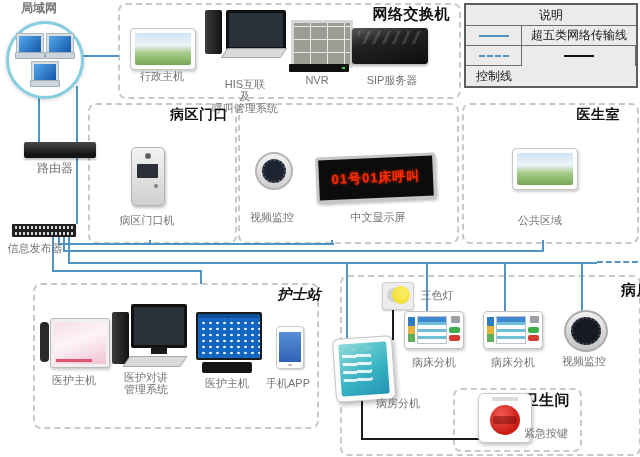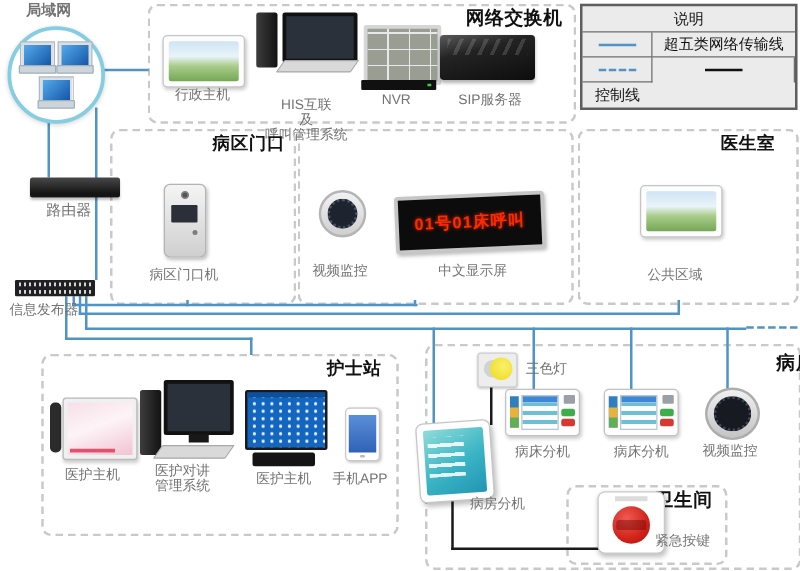--- a/index.html
+++ b/index.html
@@ -224,7 +224,7 @@
     </div>
   <div class="lbl" style="left:508px;top:214px;width:64px;">公共区域</div>
 
-  <div class="zone-title" style="left:100px;top:286px;width:205px;">护士站</div>
+  <div class="zone-title" style="left:116px;top:286px;width:205px;font-style:italic;">护士站</div>
   <div class="nursephone-hand" style="left:40px;top:322px;width:9px;height:40px;"></div>
   <div class="nursephone" style="left:50px;top:318px;width:58px;height:48px;">
       <div class="scr"></div>

